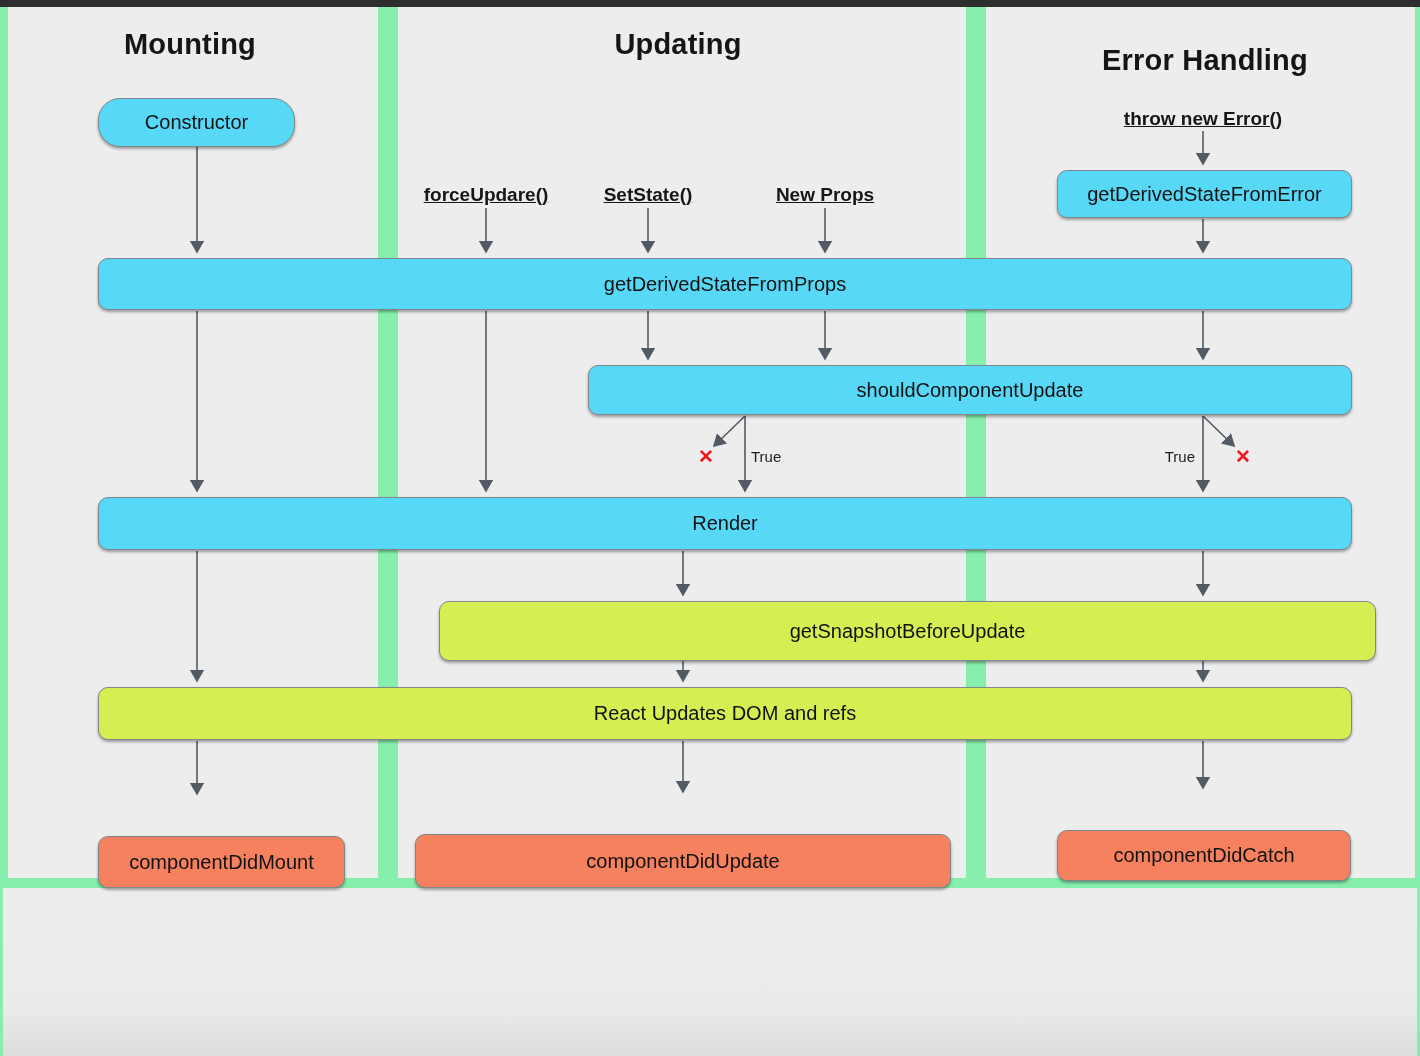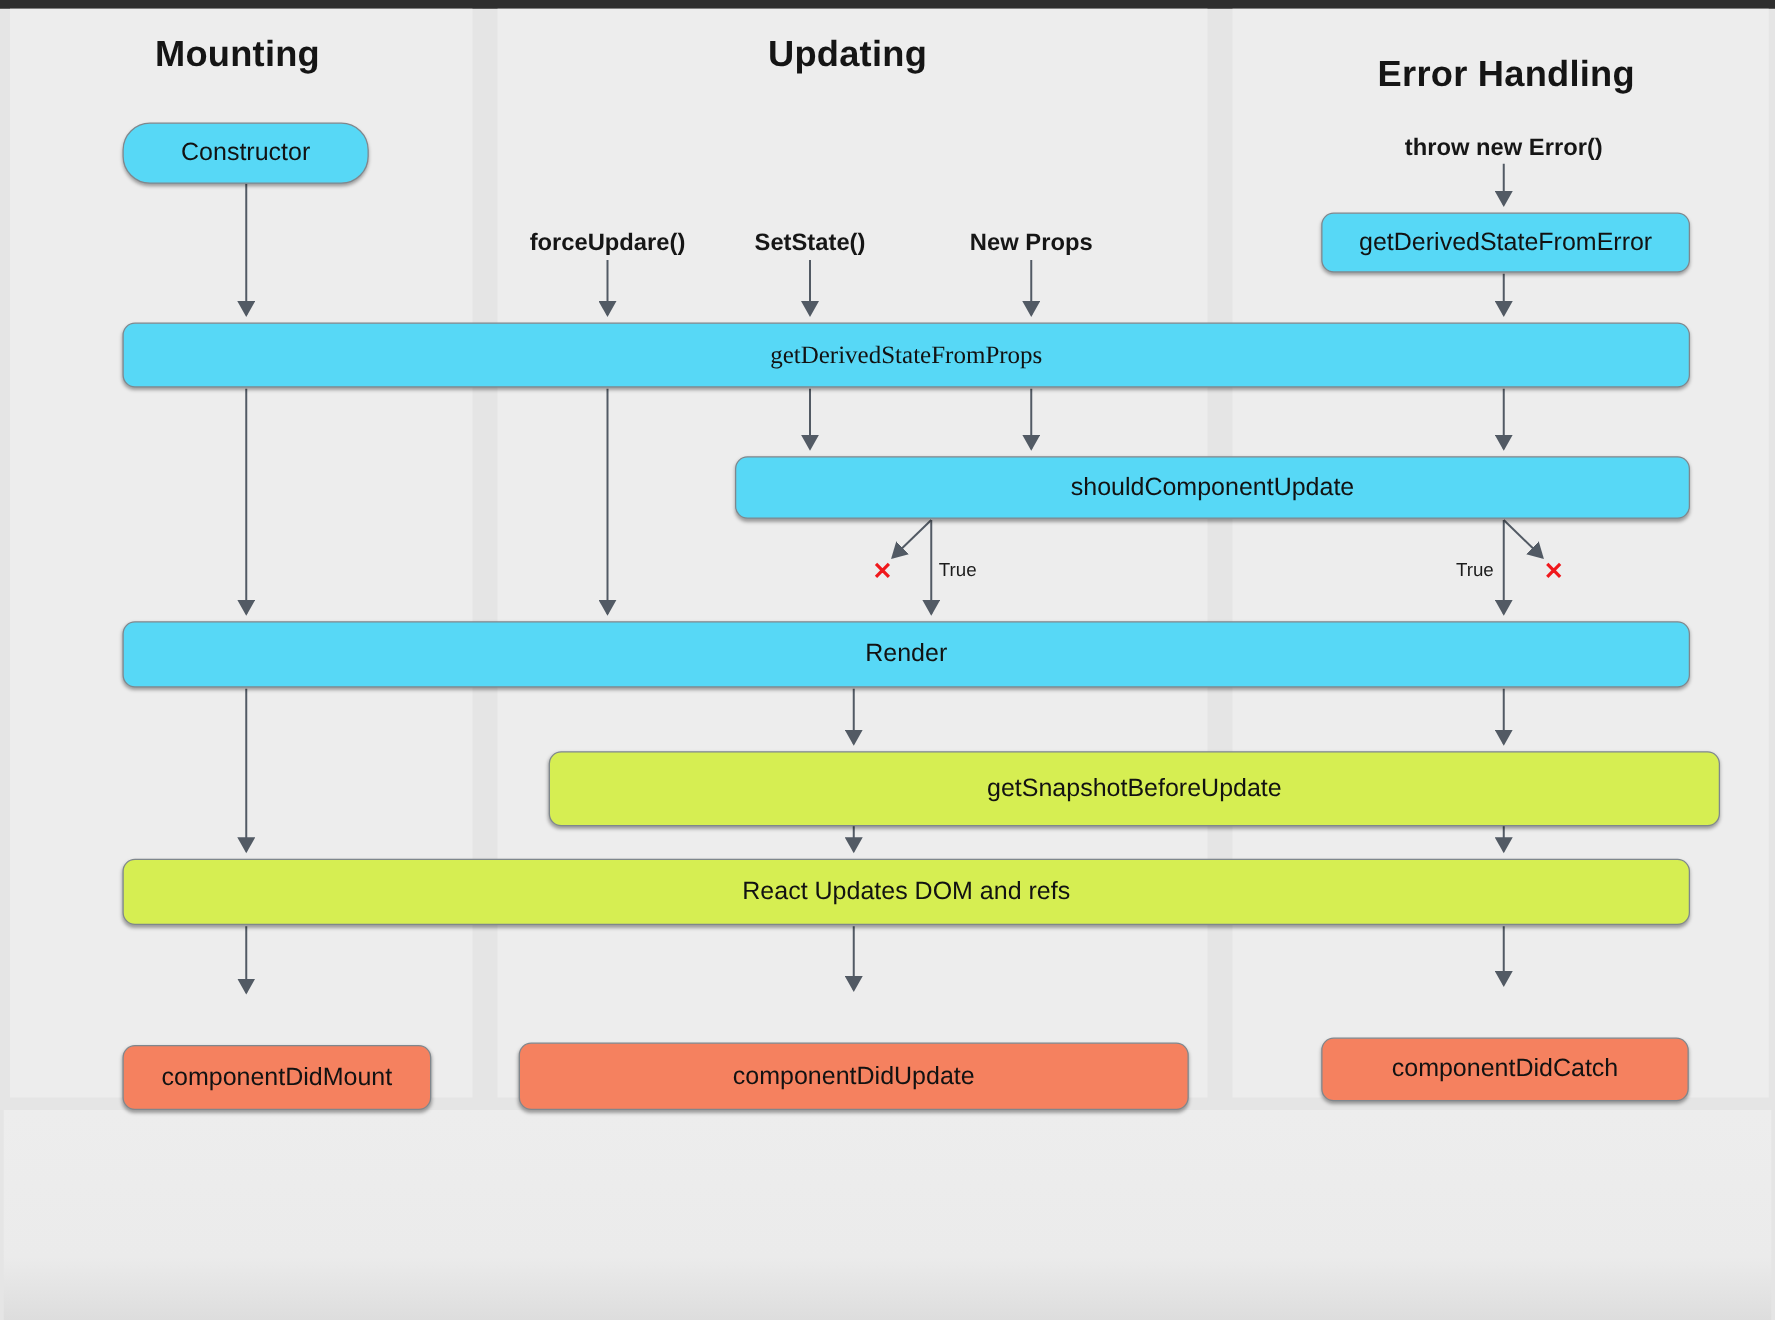--- a/index.html
+++ b/index.html
@@ -5,7 +5,7 @@
   * { margin: 0; padding: 0; box-sizing: border-box; }
   html, body { width: 1420px; height: 1056px; background: #ffffff; overflow: hidden; }
   body { font-family: "Liberation Sans", sans-serif; color: #111; }
-  #stage { position: relative; width: 1420px; height: 1056px; background: #e5e5e5; }
+  #stage { position: relative; width: 1420px; height: 1056px; background: #86efac; }
 
   .topbar { position: absolute; left: 0; top: 0; width: 1420px; height: 7px; background: #2e2e2e; }
 

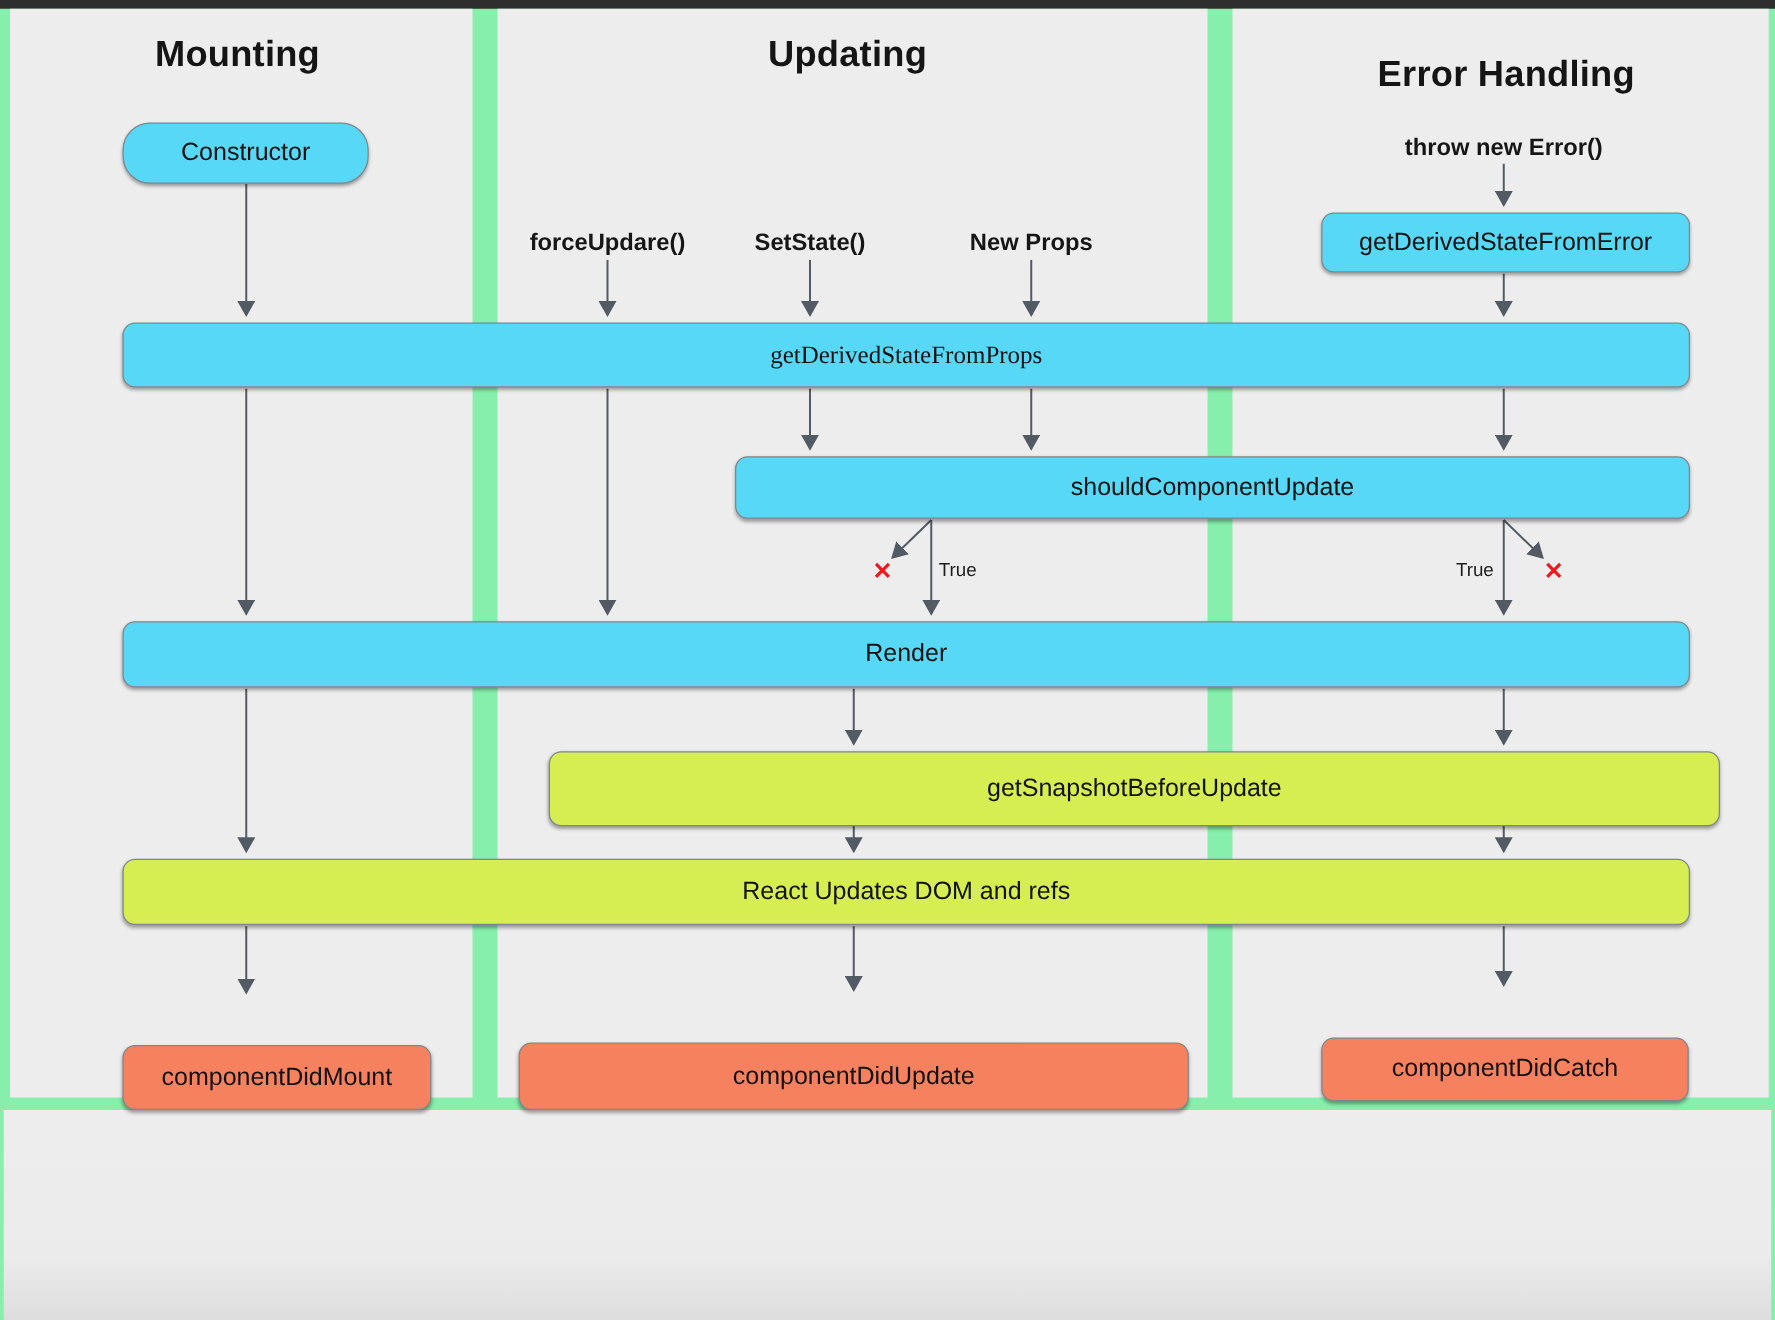--- a/index.html
+++ b/index.html
@@ -23,7 +23,7 @@
   .t-error    { left: 1055px; top: 44px; width: 300px; }
   .t-unmount  { left: 575px; top: 996px; width: 300px; }
 
-  .flow-label { position: absolute; font-weight: bold; font-size: 19px; text-align: center; color: #161616; }
+  .flow-label { position: absolute; font-weight: bold; font-size: 19px; text-align: center; color: #161616; text-decoration: underline; }
   .l-force  { left: 396px;  top: 184px; width: 180px; }
   .l-set    { left: 568px;  top: 184px; width: 160px; }
   .l-props  { left: 745px;  top: 184px; width: 160px; }

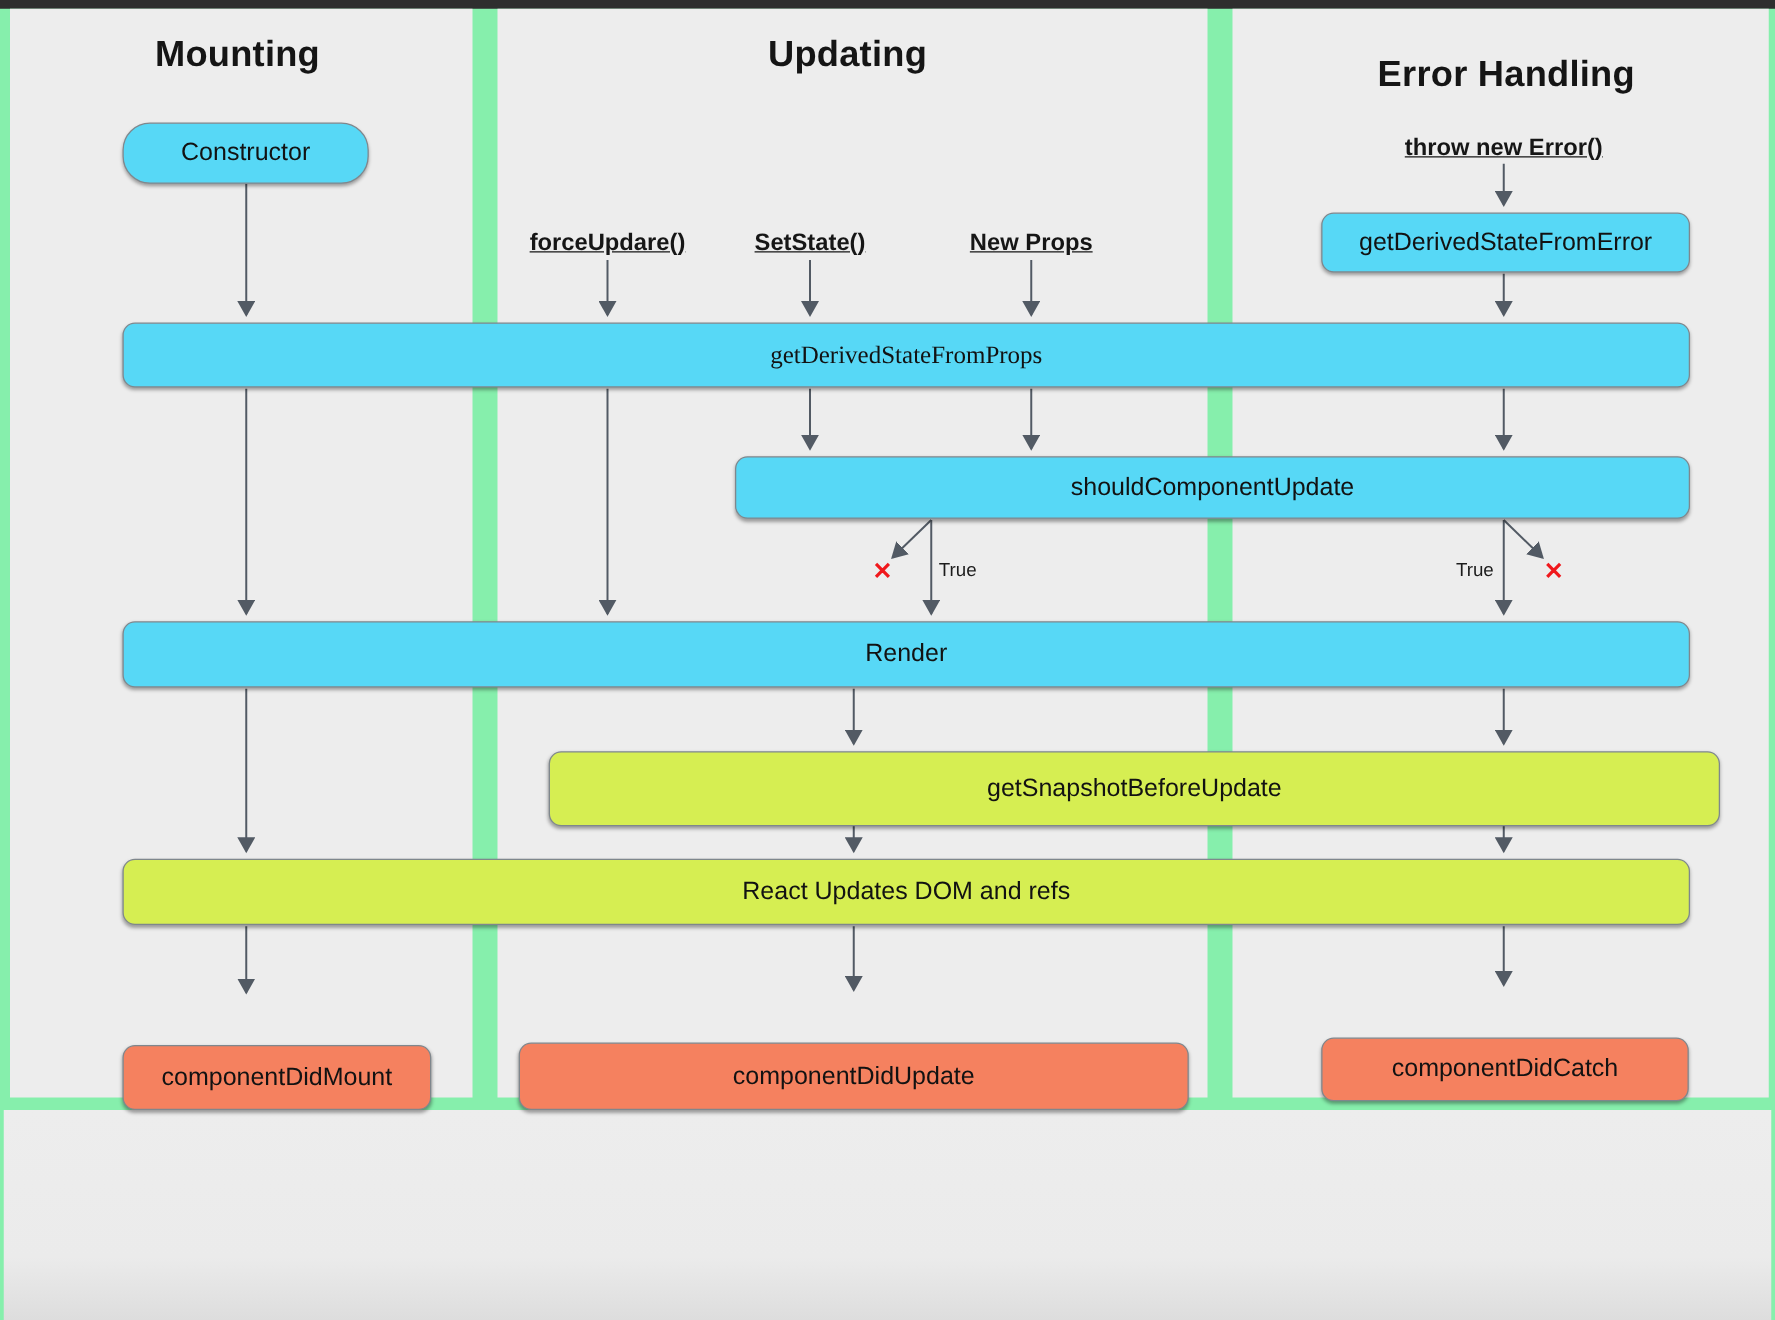--- a/index.html
+++ b/index.html
@@ -38,7 +38,7 @@
 
   .b-constructor { left: 98px;  top: 98px;  width: 197px;  height: 49px; border-radius: 22px; }
   .b-gdsfe       { left: 1057px; top: 170px; width: 295px; height: 48px; }
-  .b-gdsfp       { left: 98px;  top: 258px; width: 1254px; height: 52px; font-family: Liberation Serif, serif; }
+  .b-gdsfp       { left: 98px;  top: 258px; width: 1254px; height: 52px; }
   .b-scu         { left: 588px; top: 365px; width: 764px;  height: 50px; }
   .b-render      { left: 98px;  top: 497px; width: 1254px; height: 53px; }
   .b-snapshot    { left: 439px; top: 601px; width: 937px;  height: 60px; text-align: center; }

